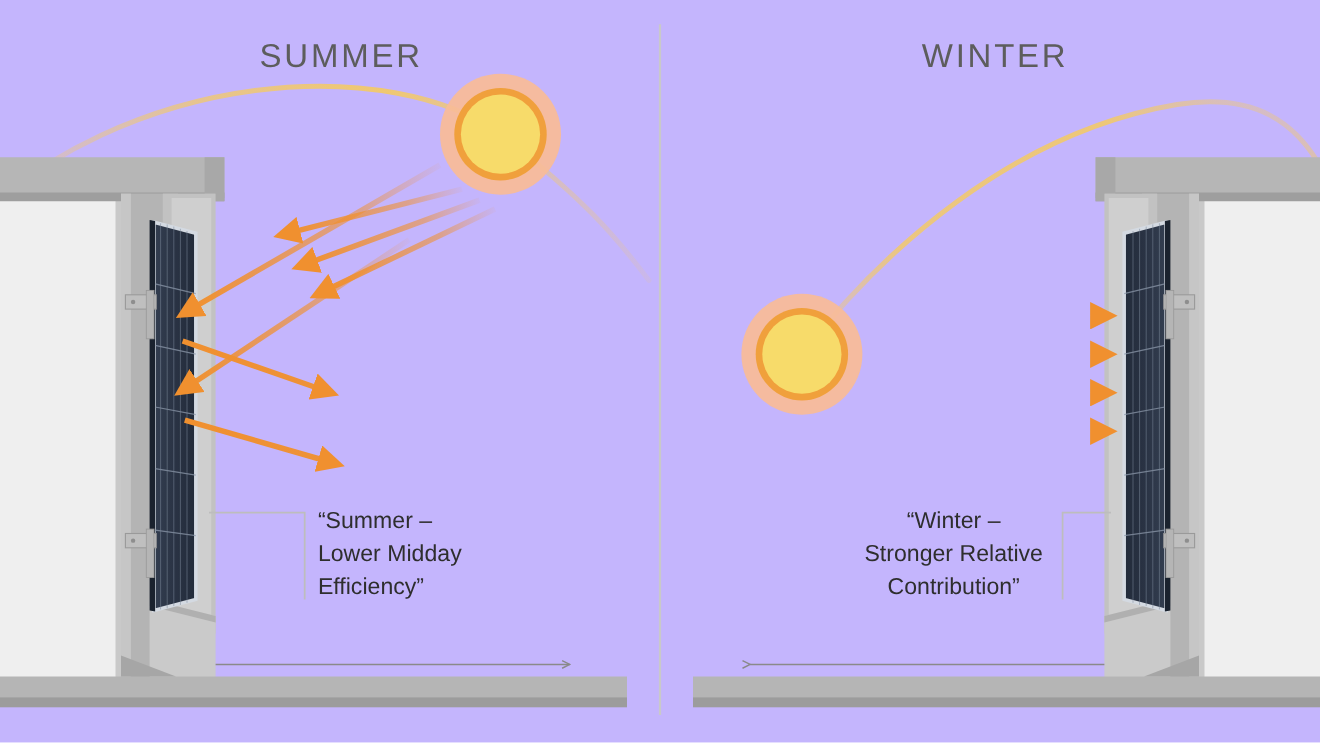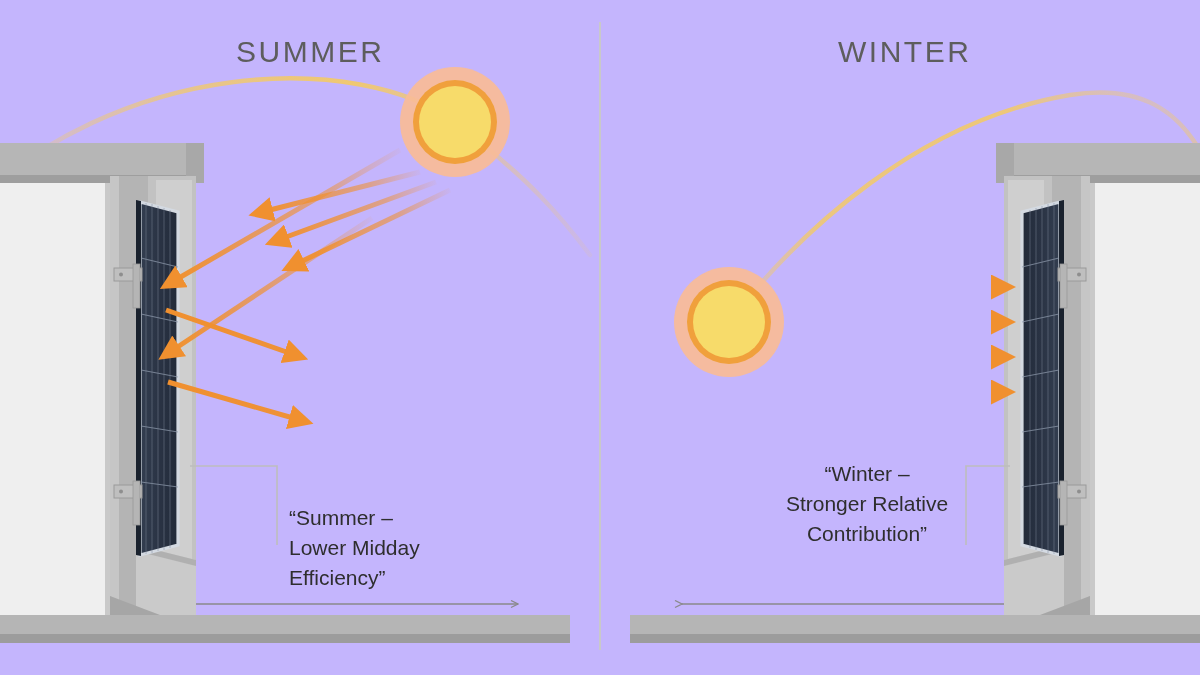--- a/index.html
+++ b/index.html
@@ -43,7 +43,7 @@
     color: #2e2e2e;
     white-space: pre-line;
   }
-  #callout-summer { left: 289px; top: 459px; text-align: left; margin-top: 44px; }
+  #callout-summer { left: 289px; top: 459px; text-align: left; }
   #callout-winter { left: 772px; top: 459px; text-align: center; width: 190px; }
 </style>
 </head>

